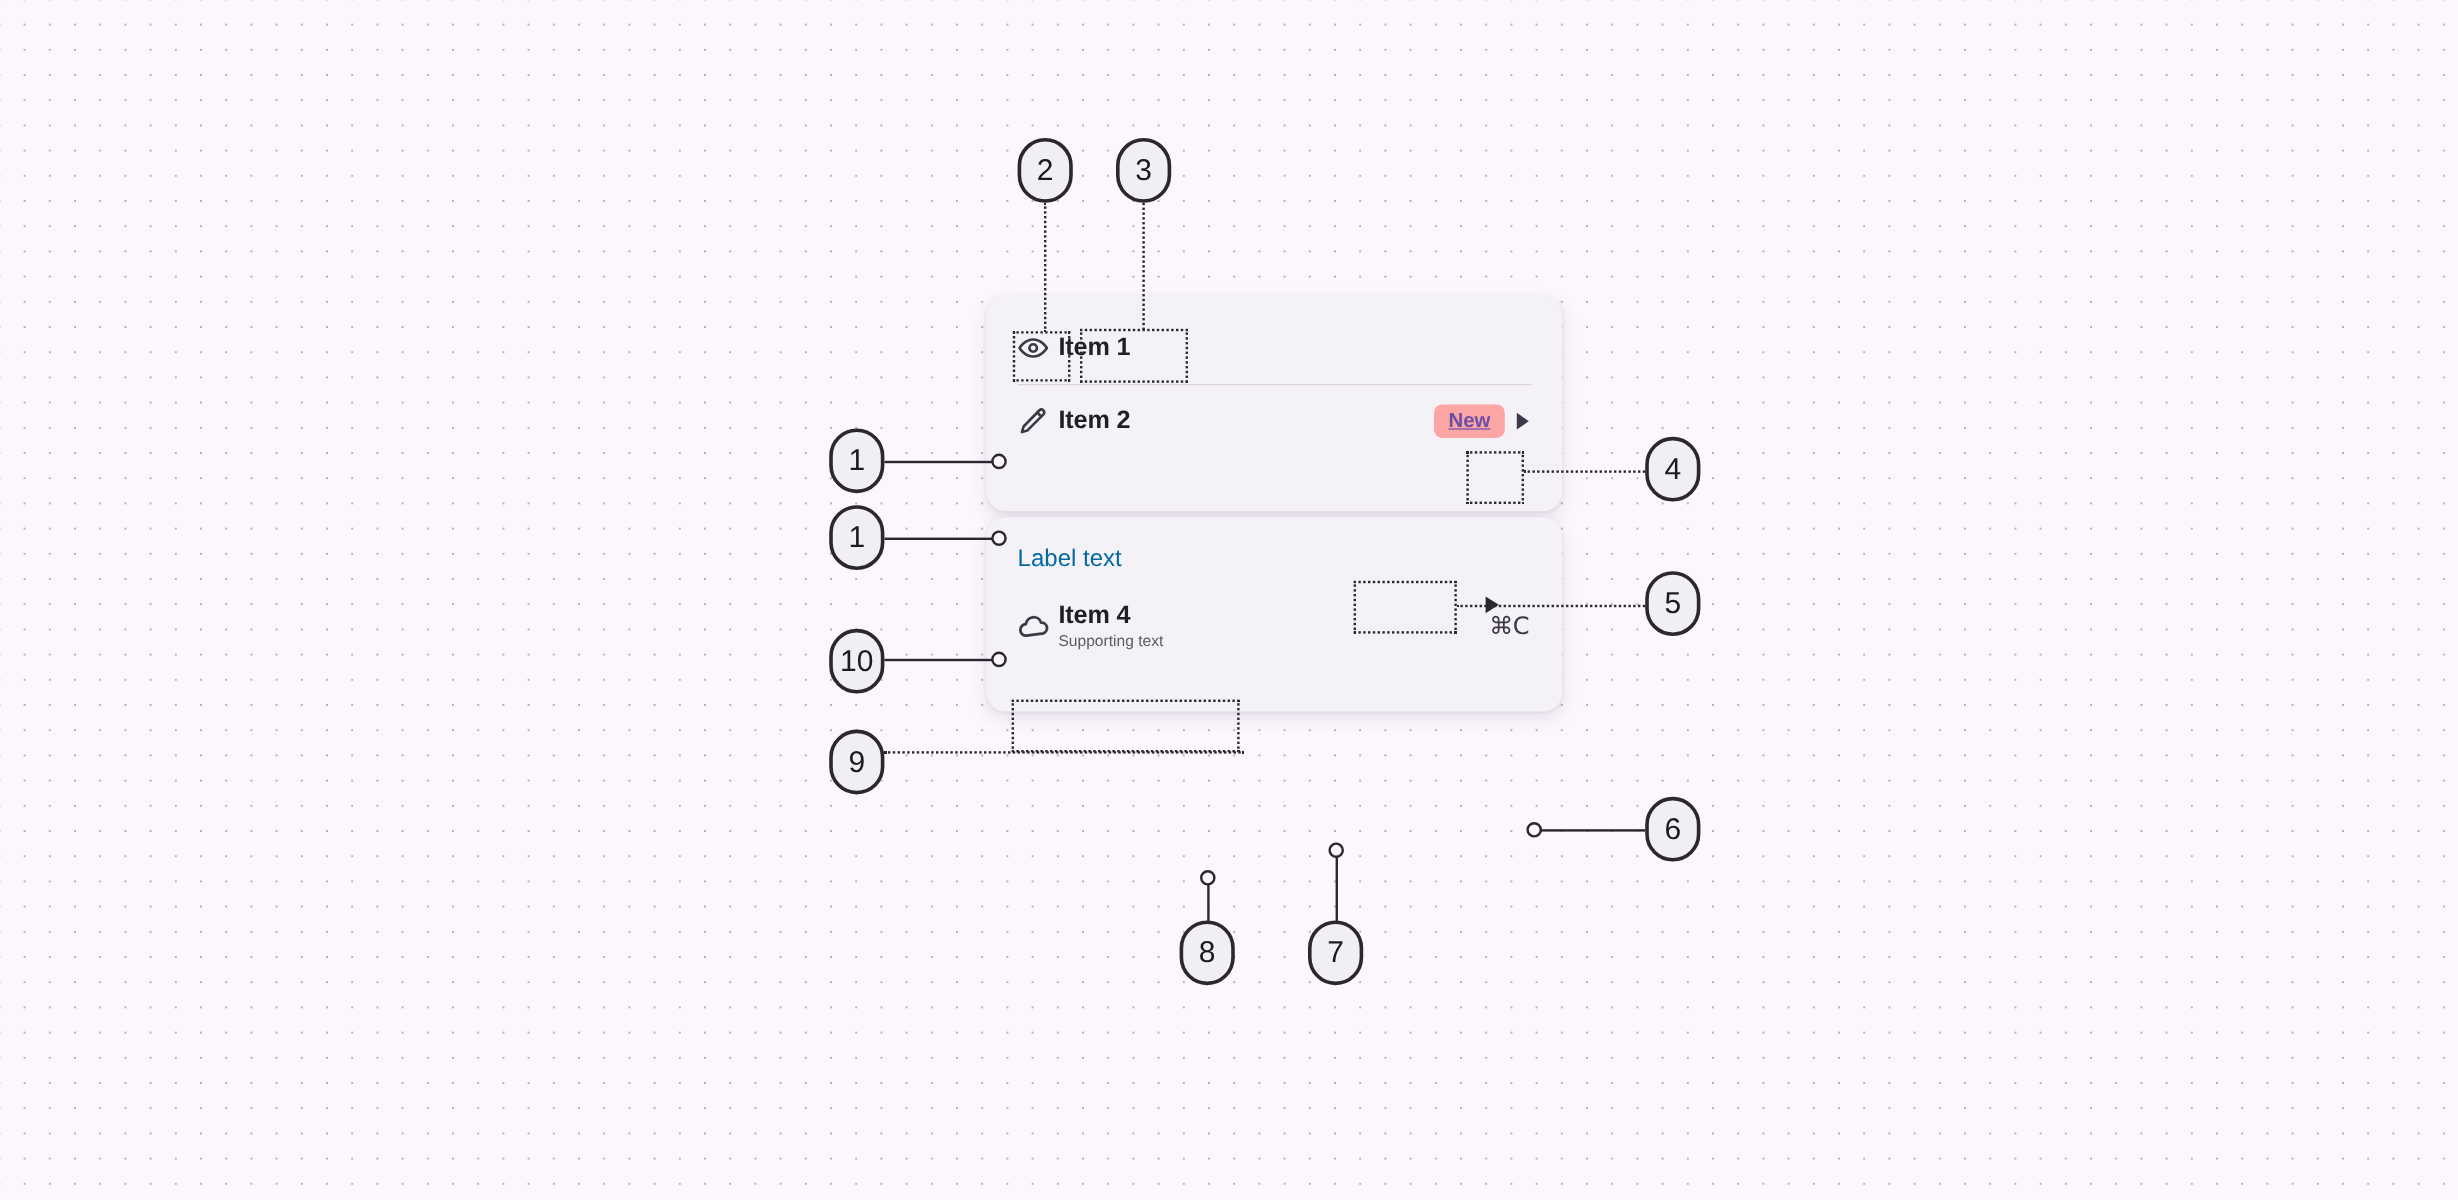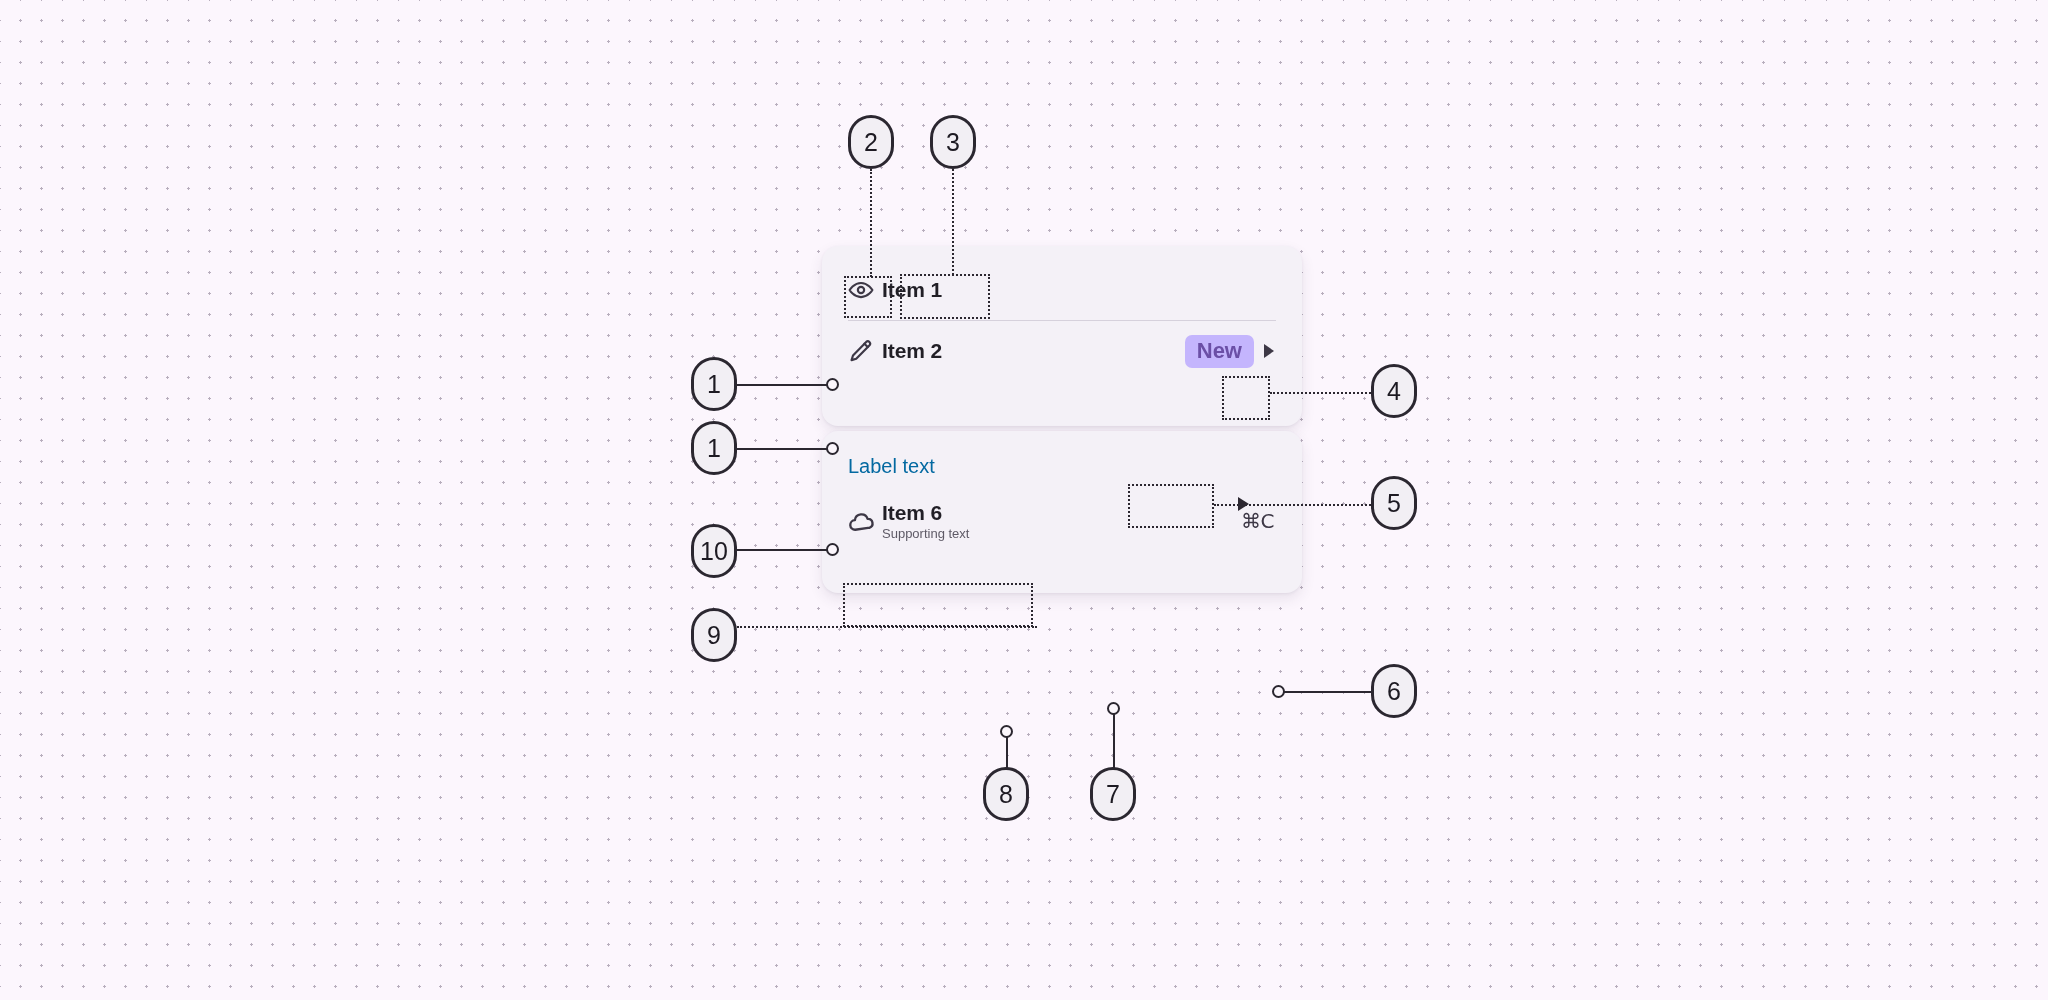--- a/index.html
+++ b/index.html
@@ -90,13 +90,14 @@
   }
 
   .new-badge {
-    background: #c4b5fd;
+    background: #fca5a5;
     color: #6b4fa6;
-    font-size: 22px;
+    font-size: 17px;
     font-weight: 700;
     border-radius: 7px;
     padding: 5px 12px 6px;
     line-height: 1;
+    text-decoration: underline;
   }
 
   .caret {

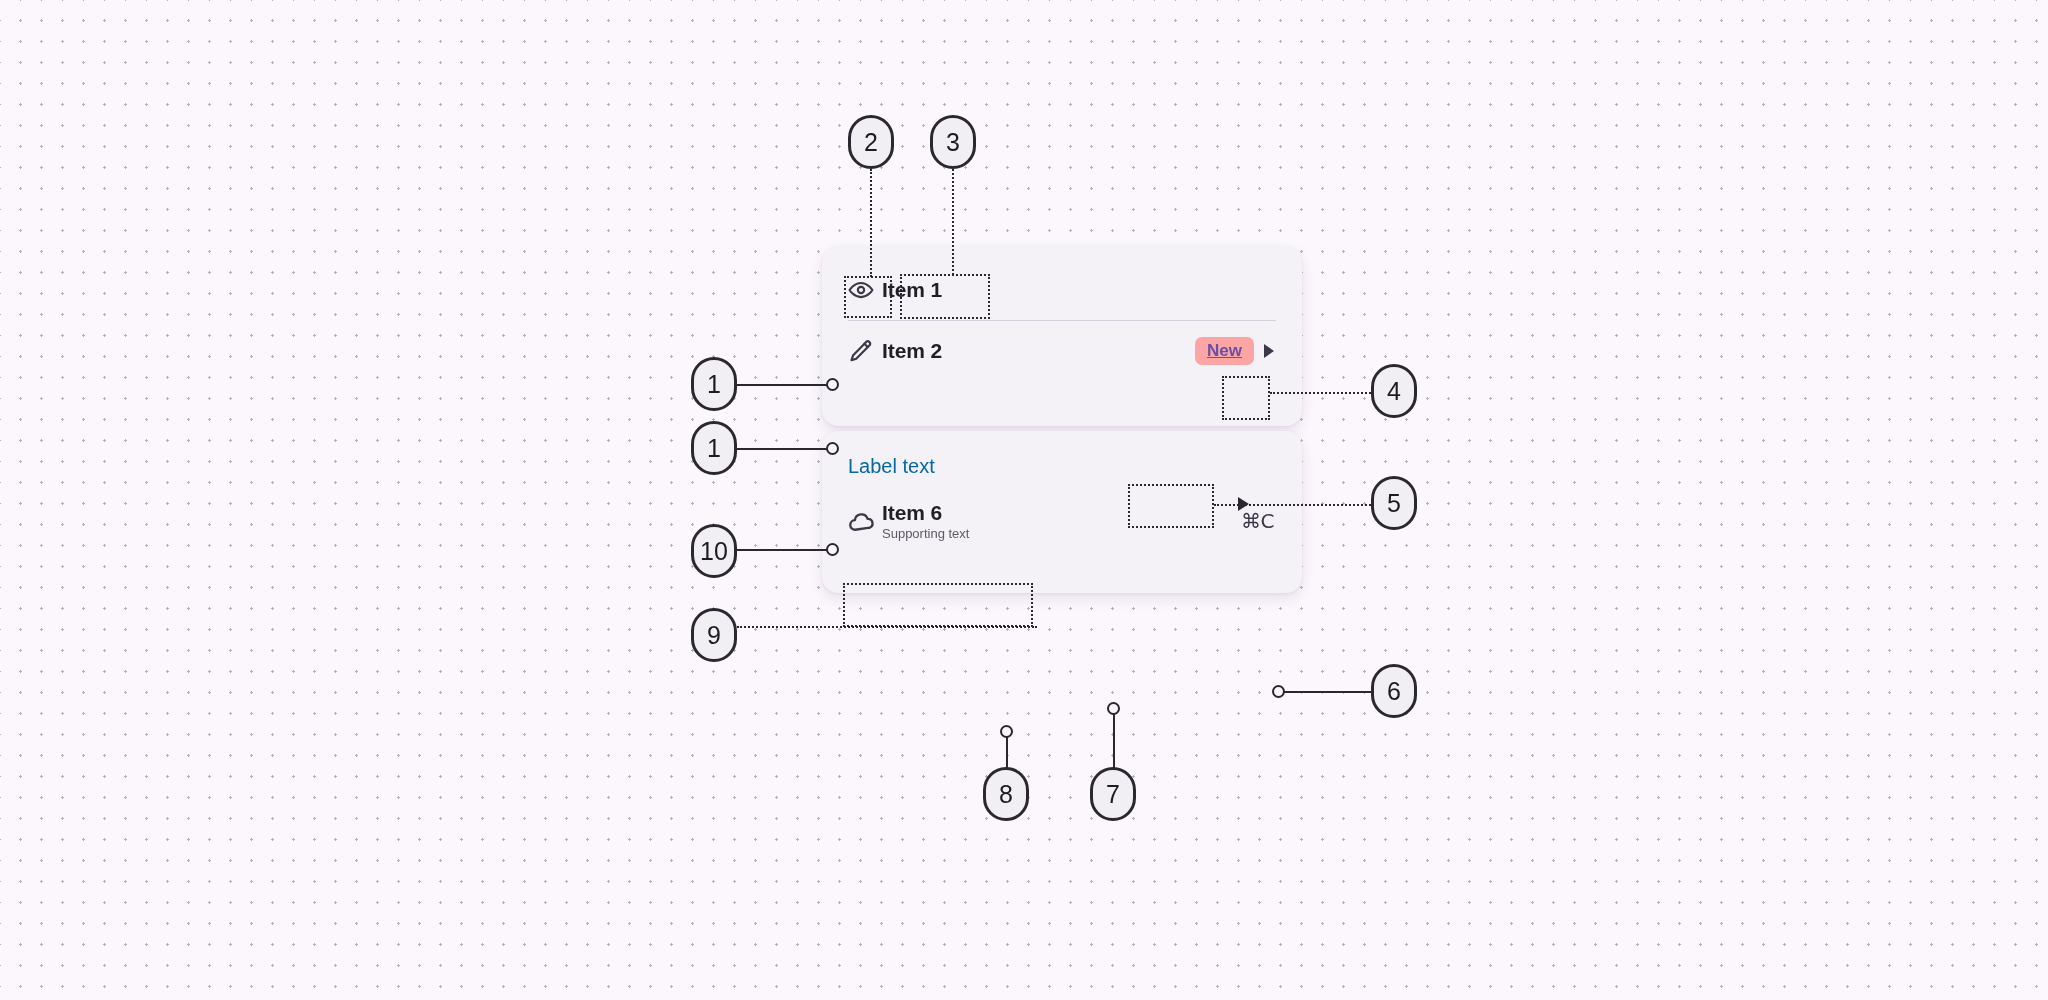--- a/index.html
+++ b/index.html
@@ -233,7 +233,7 @@
         </svg>
       </span>
       <div class="row-texts">
-        <span class="row-label">Item 6</span>
+        <span class="row-label">Item 4</span>
         <span class="row-sub">Supporting text</span>
       </div>
       <span class="row-right">

